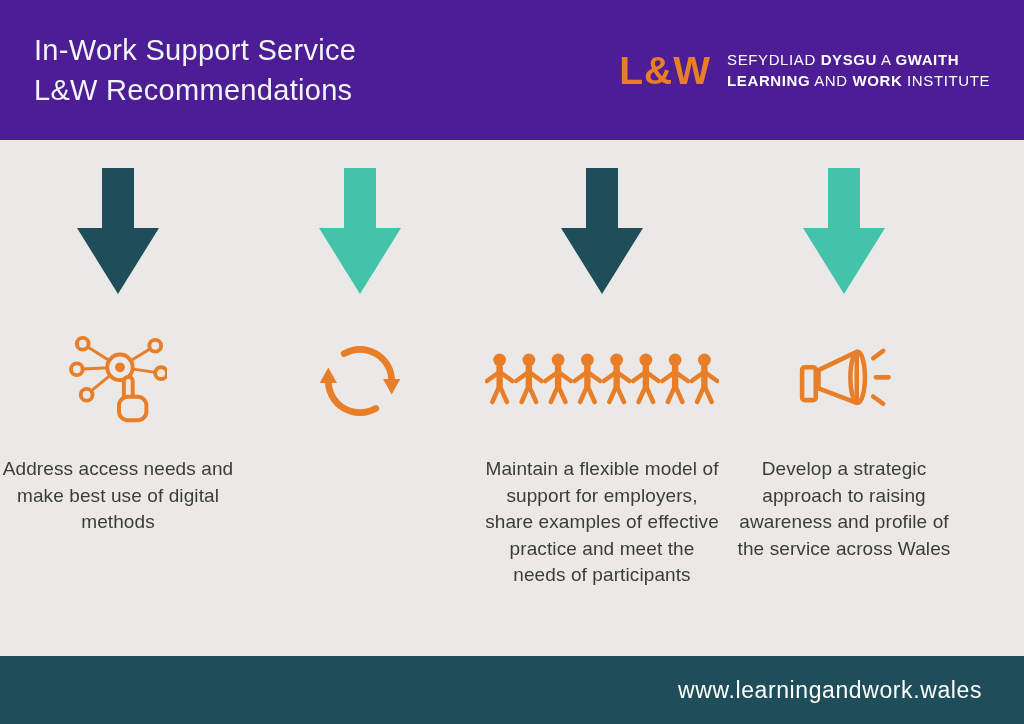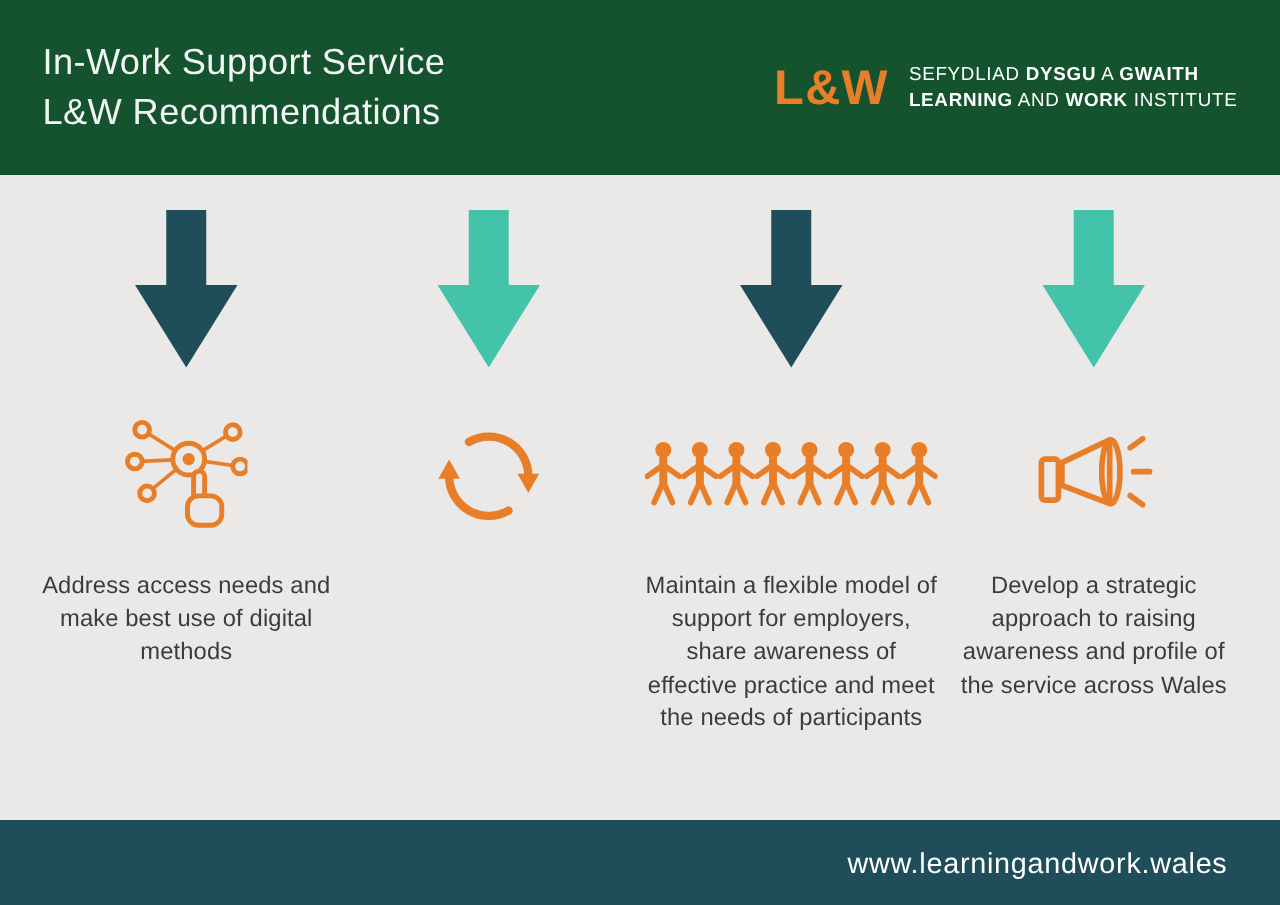--- a/index.html
+++ b/index.html
@@ -20,7 +20,7 @@
 
   
   .header {
-    background: #14532d;
+    background: #4c1d95;
     height: 140px;
     flex: 0 0 140px;
     display: flex;

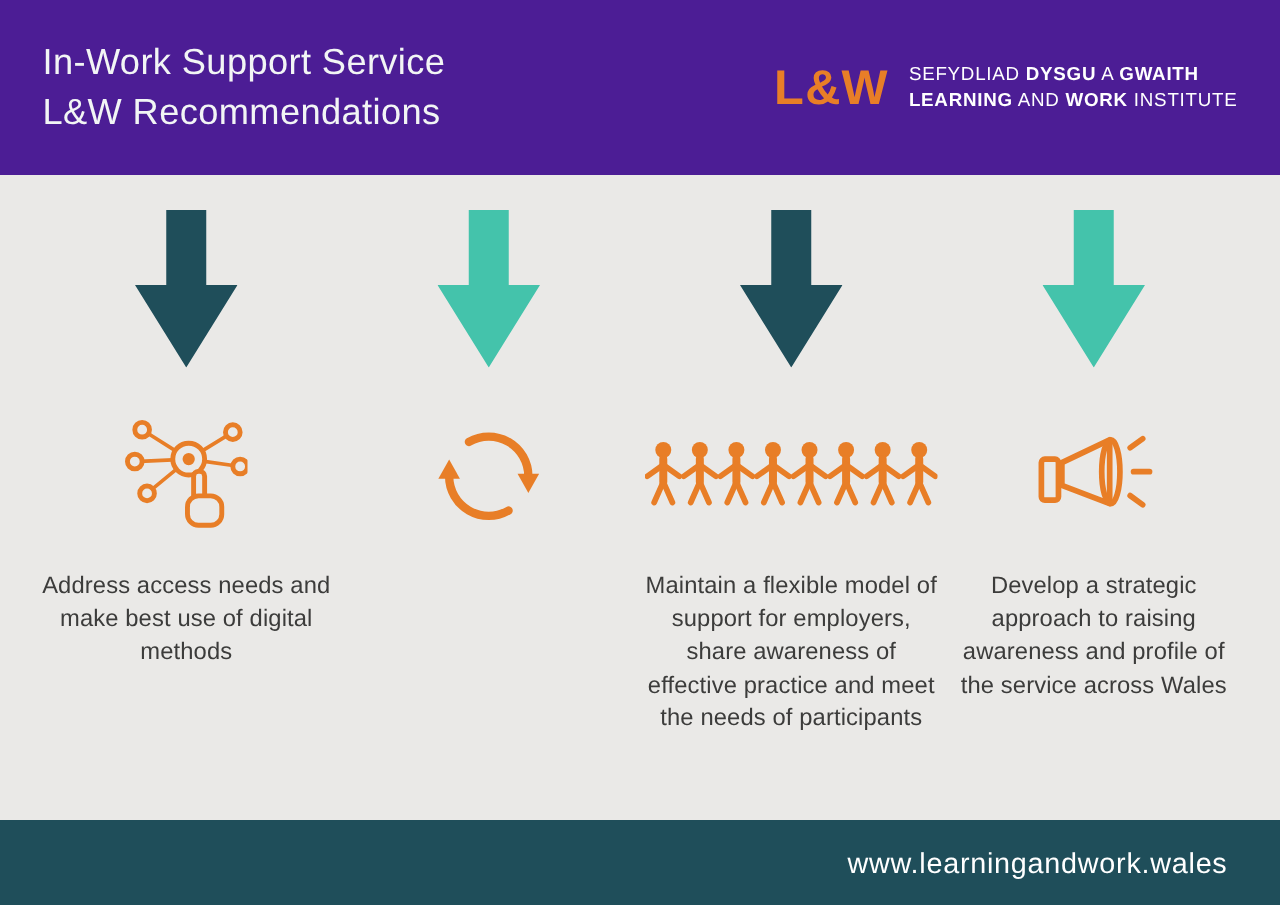--- a/index.html
+++ b/index.html
@@ -74,7 +74,7 @@
   .columns {
     flex: 1 1 auto;
     display: flex;
-    justify-content: center;
+    justify-content: flex-start;
     gap: 6px;
     padding-top: 28px;
   }

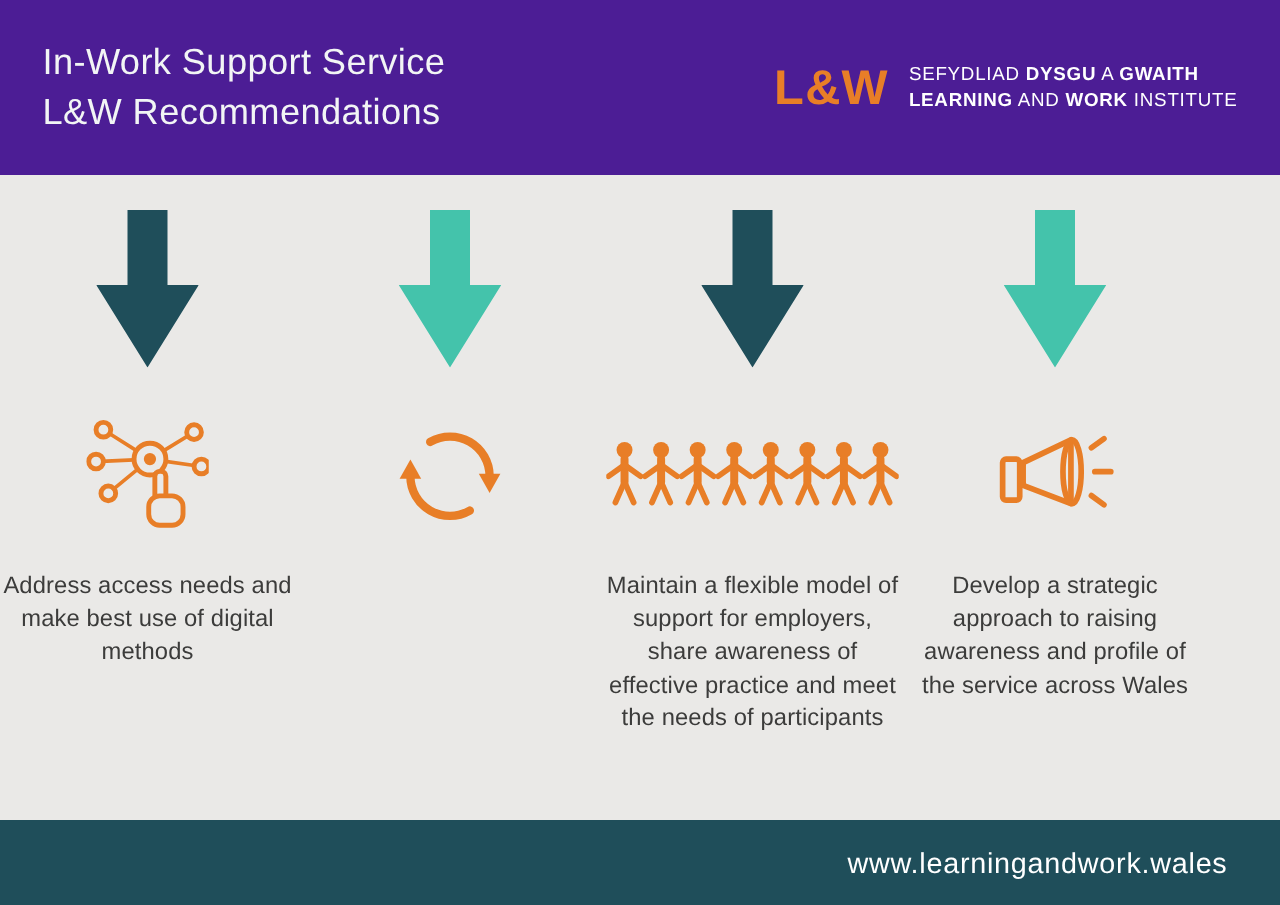--- a/index.html
+++ b/index.html
@@ -220,7 +220,7 @@
           <use href="#fig" x="224"></use>
         </svg>
       </div>
-      <div class="col-text">Maintain a flexible model of support for employers, share awareness of effective practice and meet the needs of participants</div>
+      <div class="col-text">Maintain a flexible model of support for employers, share examples of effective practice and meet the needs of participants</div>
     </div>
 
     <div class="column">

